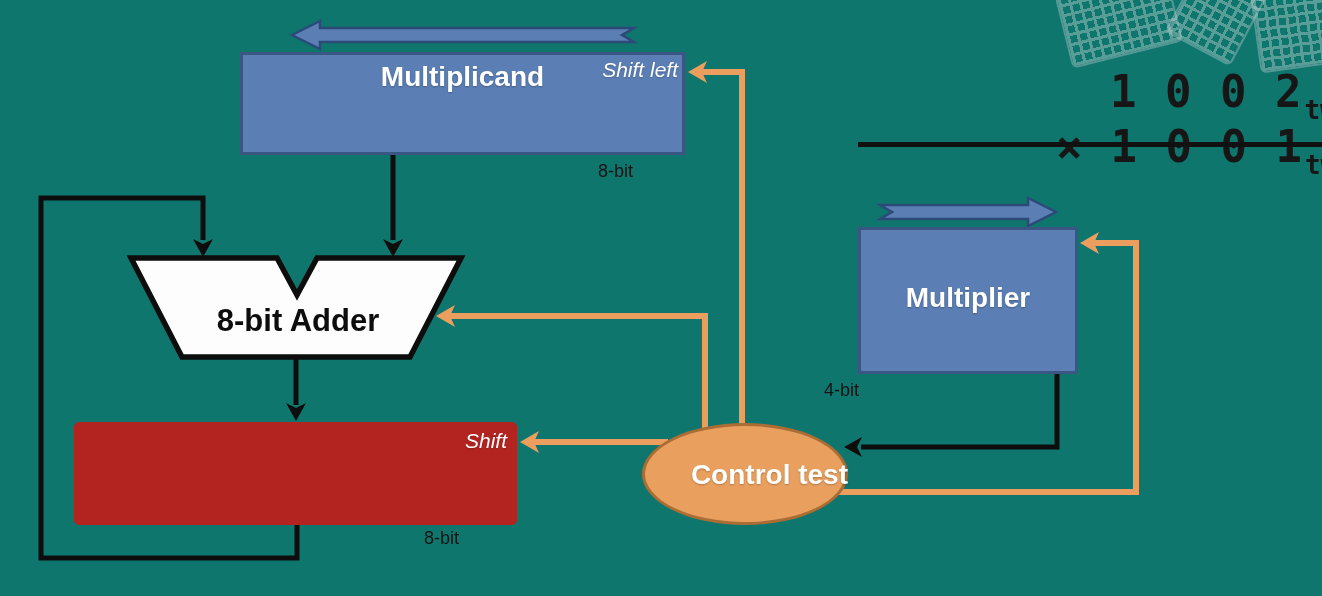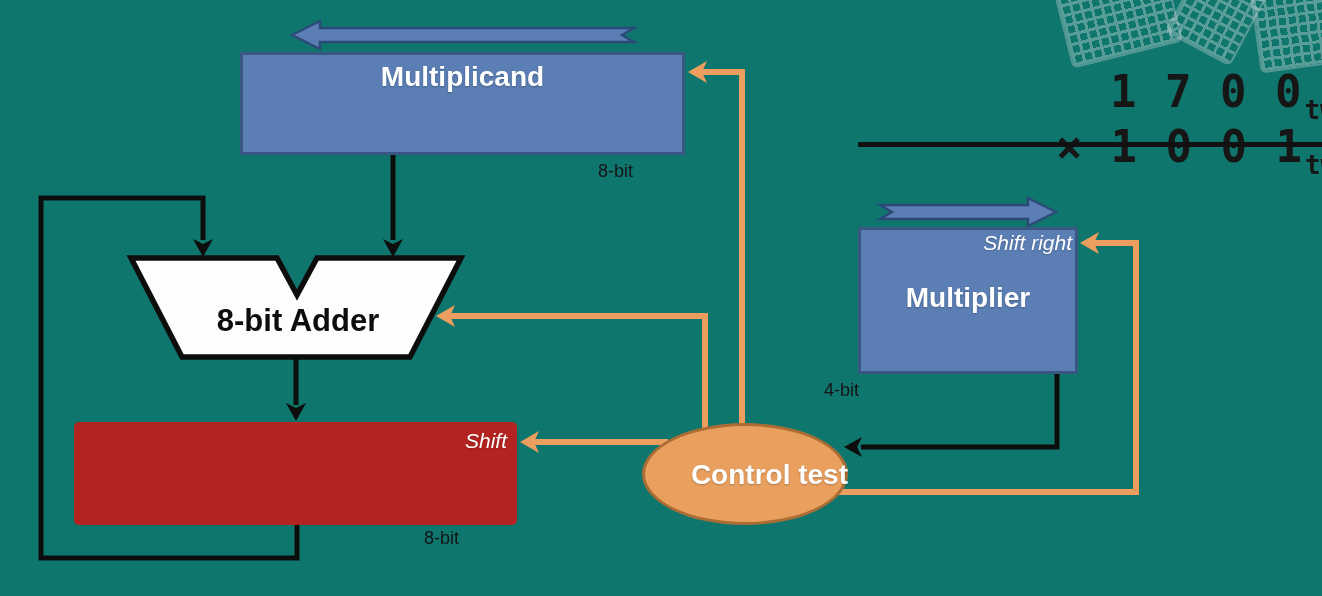--- a/index.html
+++ b/index.html
@@ -156,6 +156,7 @@
 
   <div class="reg" style="left:240px;top:52px;width:445px;height:103px;"></div>
   <div class="reg-label" style="left:290px;top:61px;width:345px;">Multiplicand</div>
+  <div class="shift-label" style="left:478px;top:58px;width:200px;">Shift left</div>
   <div class="width-label" style="left:598px;top:161px;">8-bit</div>
 
   <div class="adder-label" style="left:188px;top:303px;width:220px;">8-bit Adder</div>

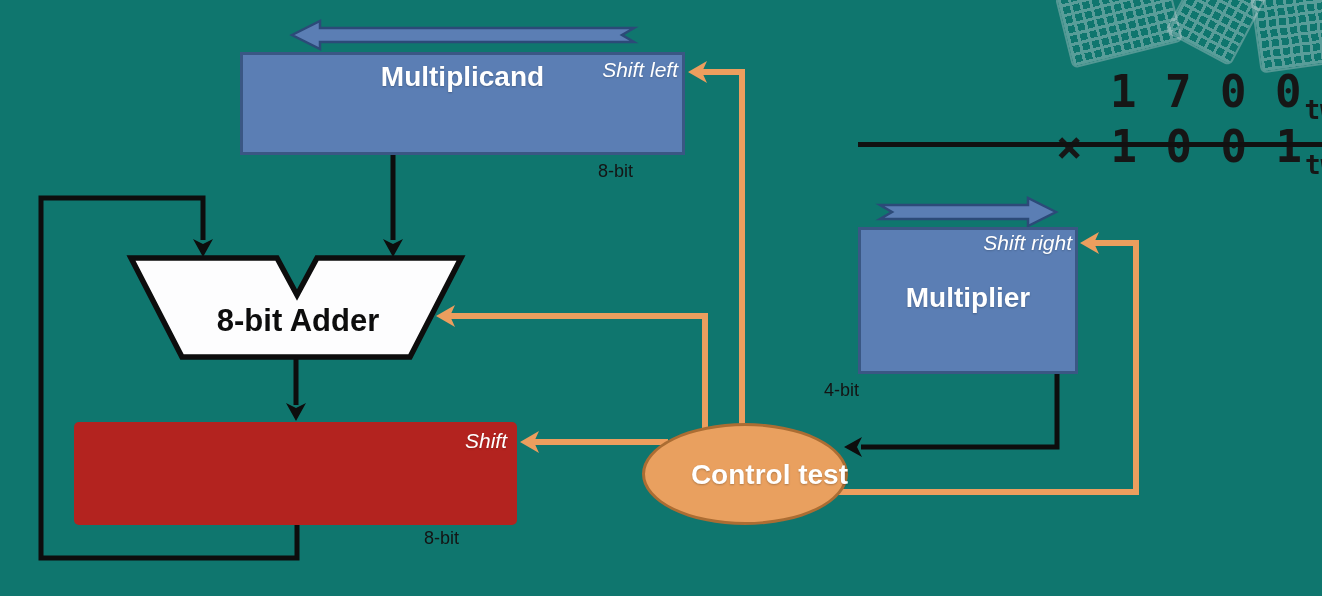--- a/index.html
+++ b/index.html
@@ -174,7 +174,7 @@
   <div class="ellipse-label">Control test</div>
 
   <div class="bin-row" style="left:1000px;top:26px;">
-    <span>1 7 0 0</span><span class="bin-sub">two</span>
+    <span>1 0 0 2</span><span class="bin-sub">two</span>
   </div>
   <div class="bin-row" style="left:946px;top:81px;">
     <span class="bin-sign">×</span><span>1 0 0 1</span><span class="bin-sub">two</span>

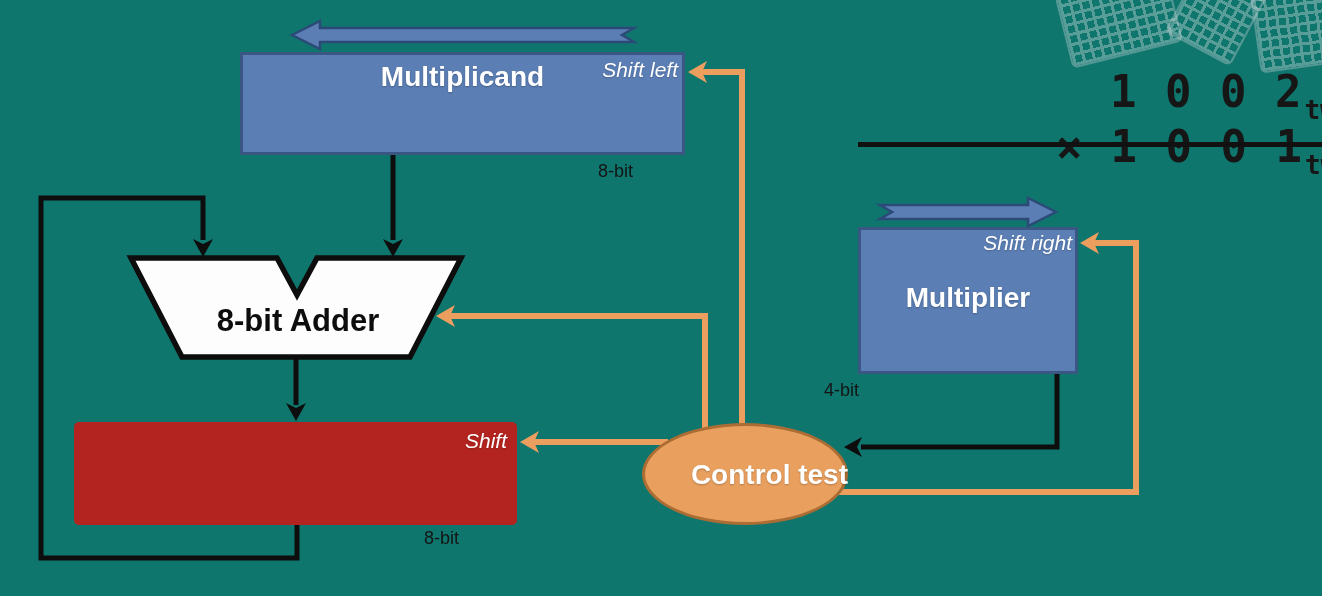--- a/index.html
+++ b/index.html
@@ -167,7 +167,6 @@
 
   <div class="reg" style="left:858px;top:227px;width:220px;height:147px;"></div>
   <div class="reg-label" style="left:858px;top:282px;width:220px;">Multiplier</div>
-  <div class="shift-label" style="left:872px;top:231px;width:200px;">Shift right</div>
   <div class="width-label" style="left:824px;top:380px;">4-bit</div>
 
   <div class="ellipse"></div>

